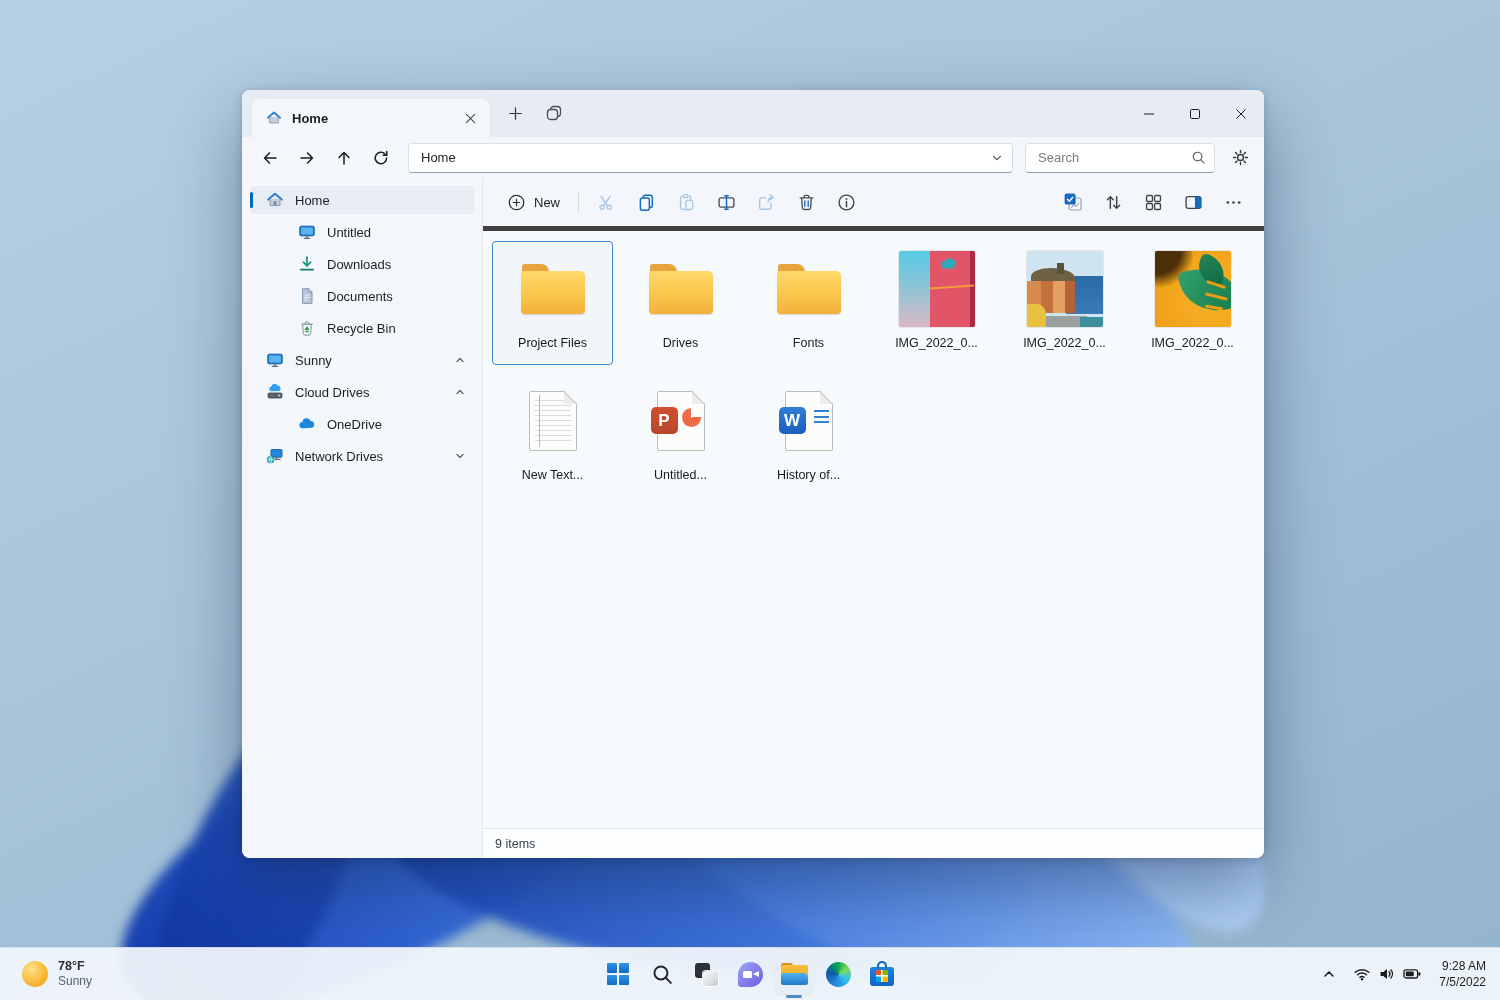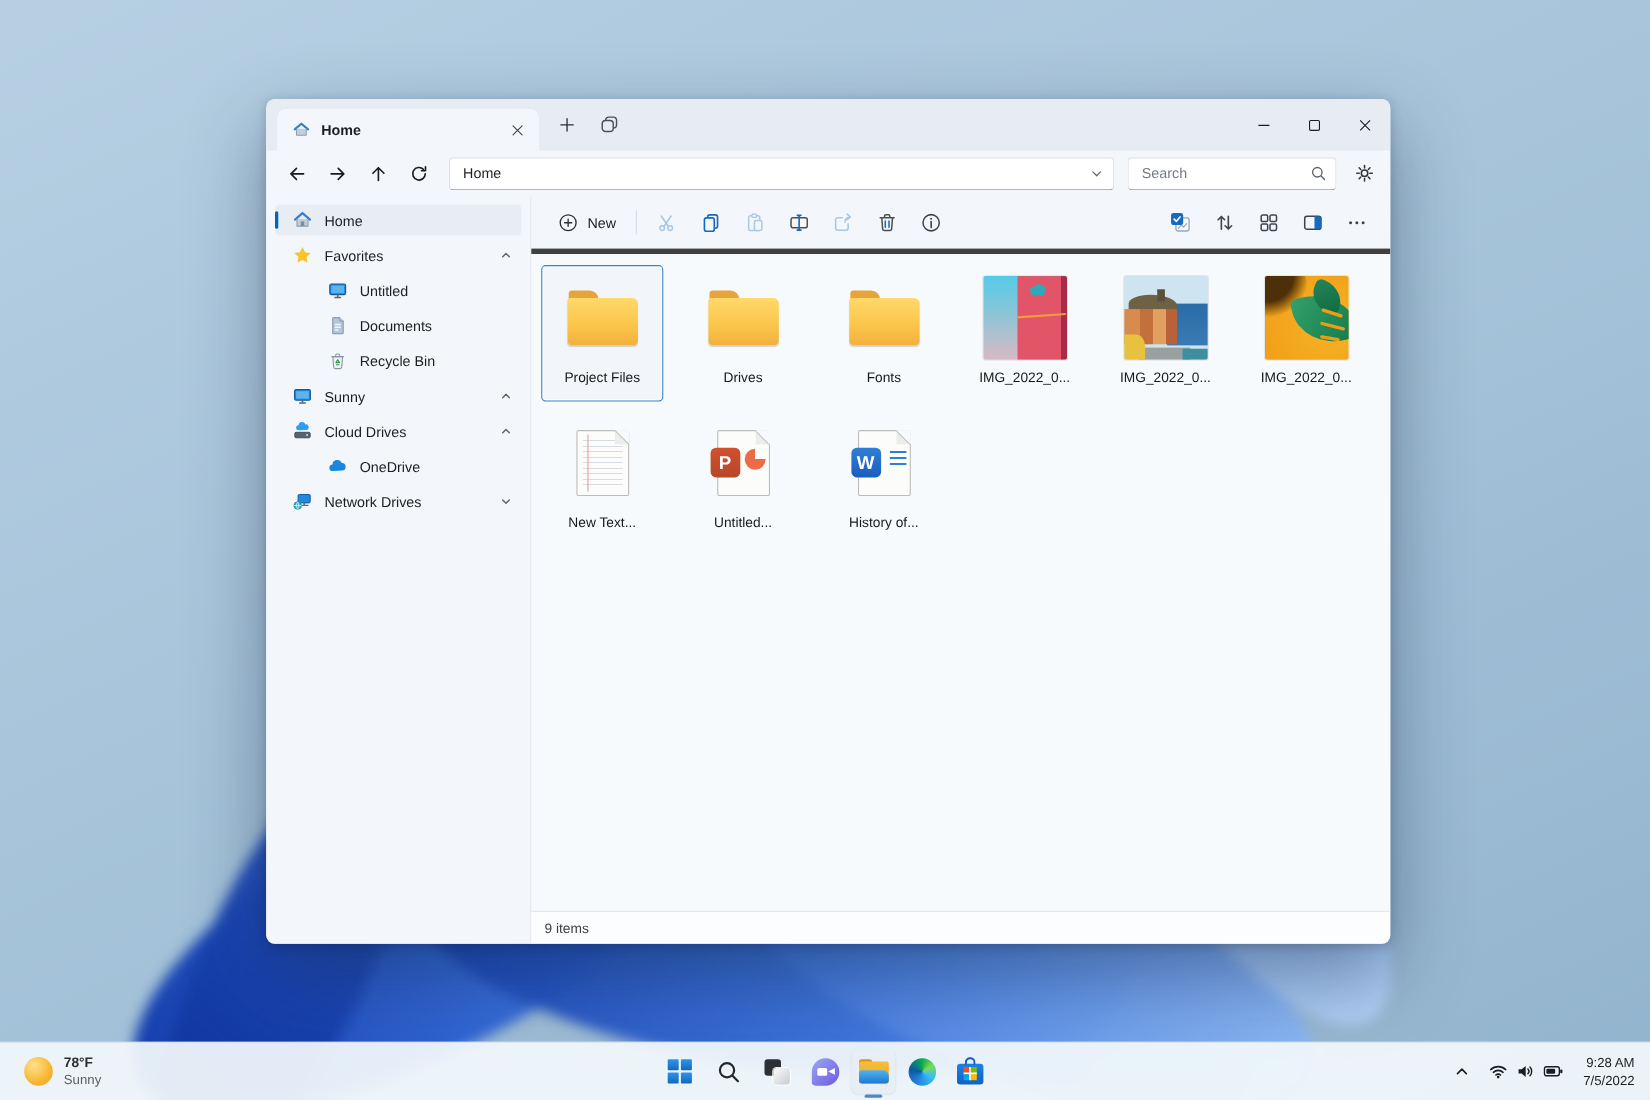--- a/index.html
+++ b/index.html
@@ -293,19 +293,6 @@
         <span>Home</span>
       </div>
 
-      <div class="side-item">
-        <span class="s-icon">
-          <svg width="18" height="18" viewBox="0 0 18 18">
-              <path d="M9 1.6l2.3 4.7 5.1.7-3.7 3.6.9 5.1L9 13.3l-4.6 2.4.9-5.1L1.6 7l5.1-.7z" fill="#f8c32c"></path>
-            </svg>
-        </span>
-        <span>Favorites</span>
-        <span class="chev">
-          <svg width="12" height="12" viewBox="0 0 12 12">
-              <path d="M3 7.5l3-3 3 3" fill="none" stroke="#5f6368" stroke-width="1.3" stroke-linecap="round" stroke-linejoin="round"></path>
-            </svg>
-        </span>
-      </div>
 
       <div class="side-item child">
         <span class="s-icon">

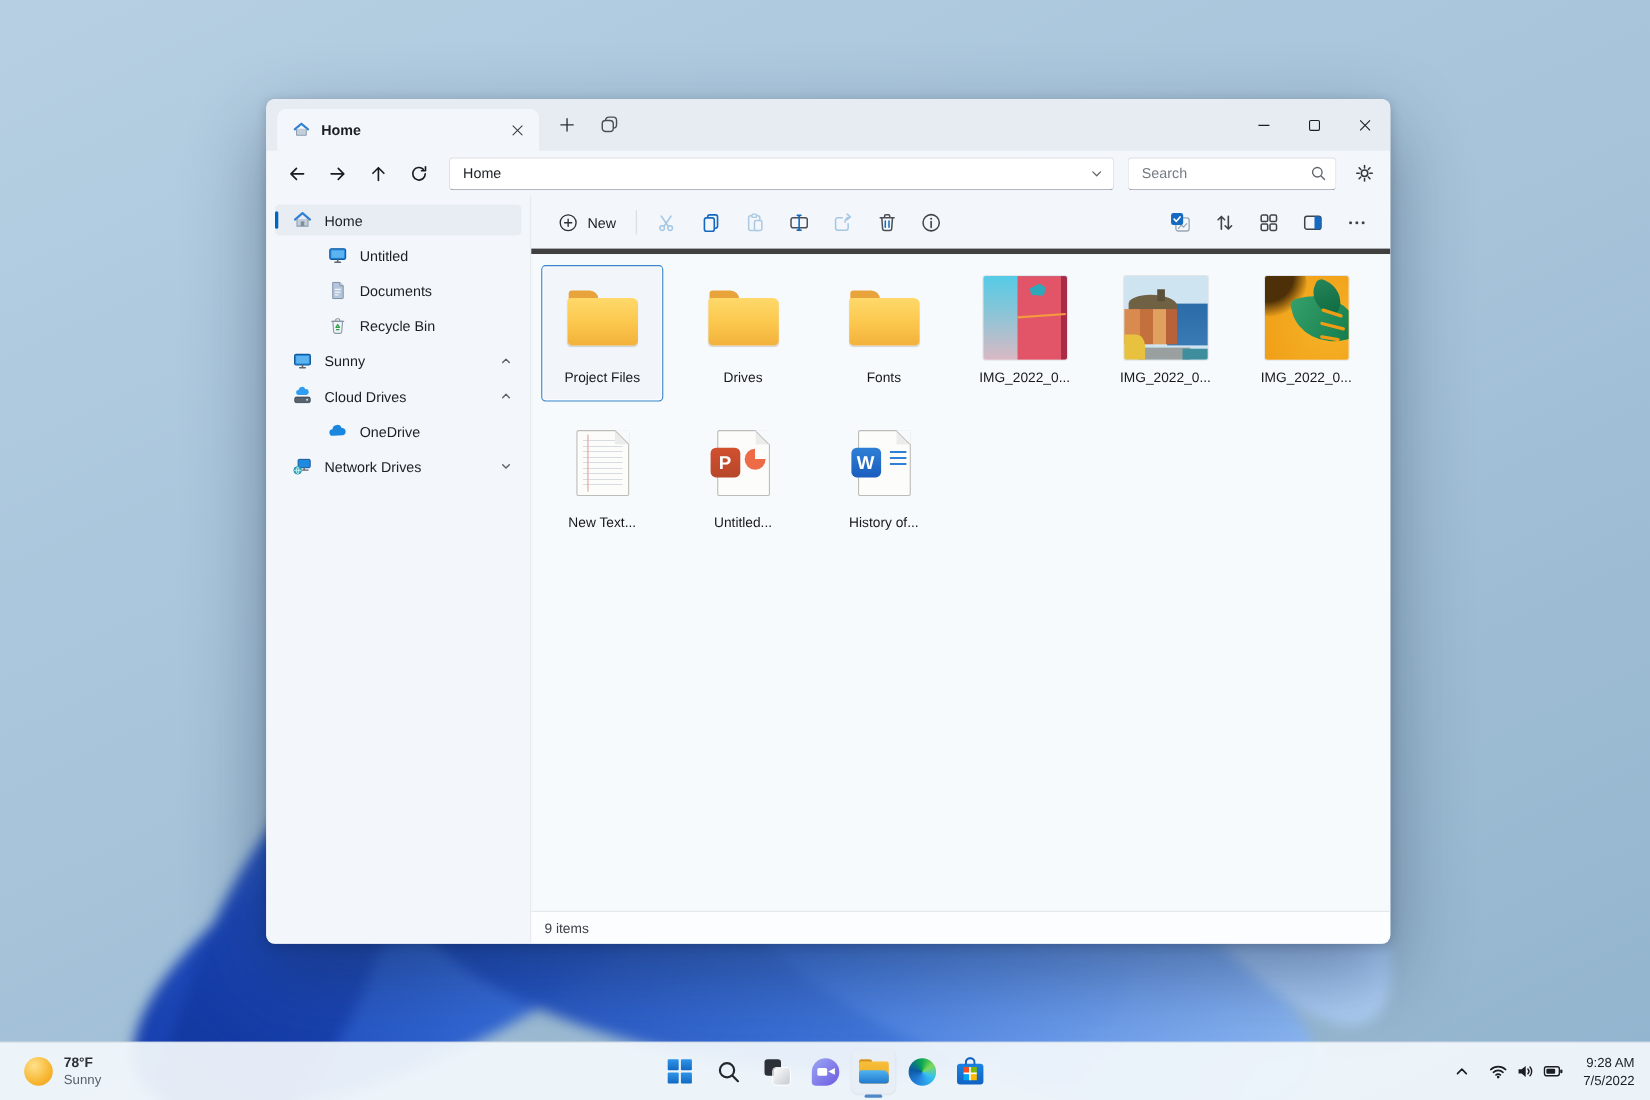--- a/index.html
+++ b/index.html
@@ -305,6 +305,16 @@
         <span>Untitled</span>
       </div>
 
+      <div class="side-item child">
+        <span class="s-icon">
+          <svg width="18" height="18" viewBox="0 0 18 18">
+              <path d="M9 2.2v8.2" stroke="#14967e" stroke-width="1.7" stroke-linecap="round"></path>
+              <path d="M5.4 7.2 9 10.8l3.6-3.6" fill="none" stroke="#14967e" stroke-width="1.7" stroke-linecap="round" stroke-linejoin="round"></path>
+              <path d="M2.8 14.6h12.4" stroke="#0f7d6a" stroke-width="1.7" stroke-linecap="round"></path>
+            </svg>
+        </span>
+        <span>Downloads</span>
+      </div>
 
       <div class="side-item child">
         <span class="s-icon">

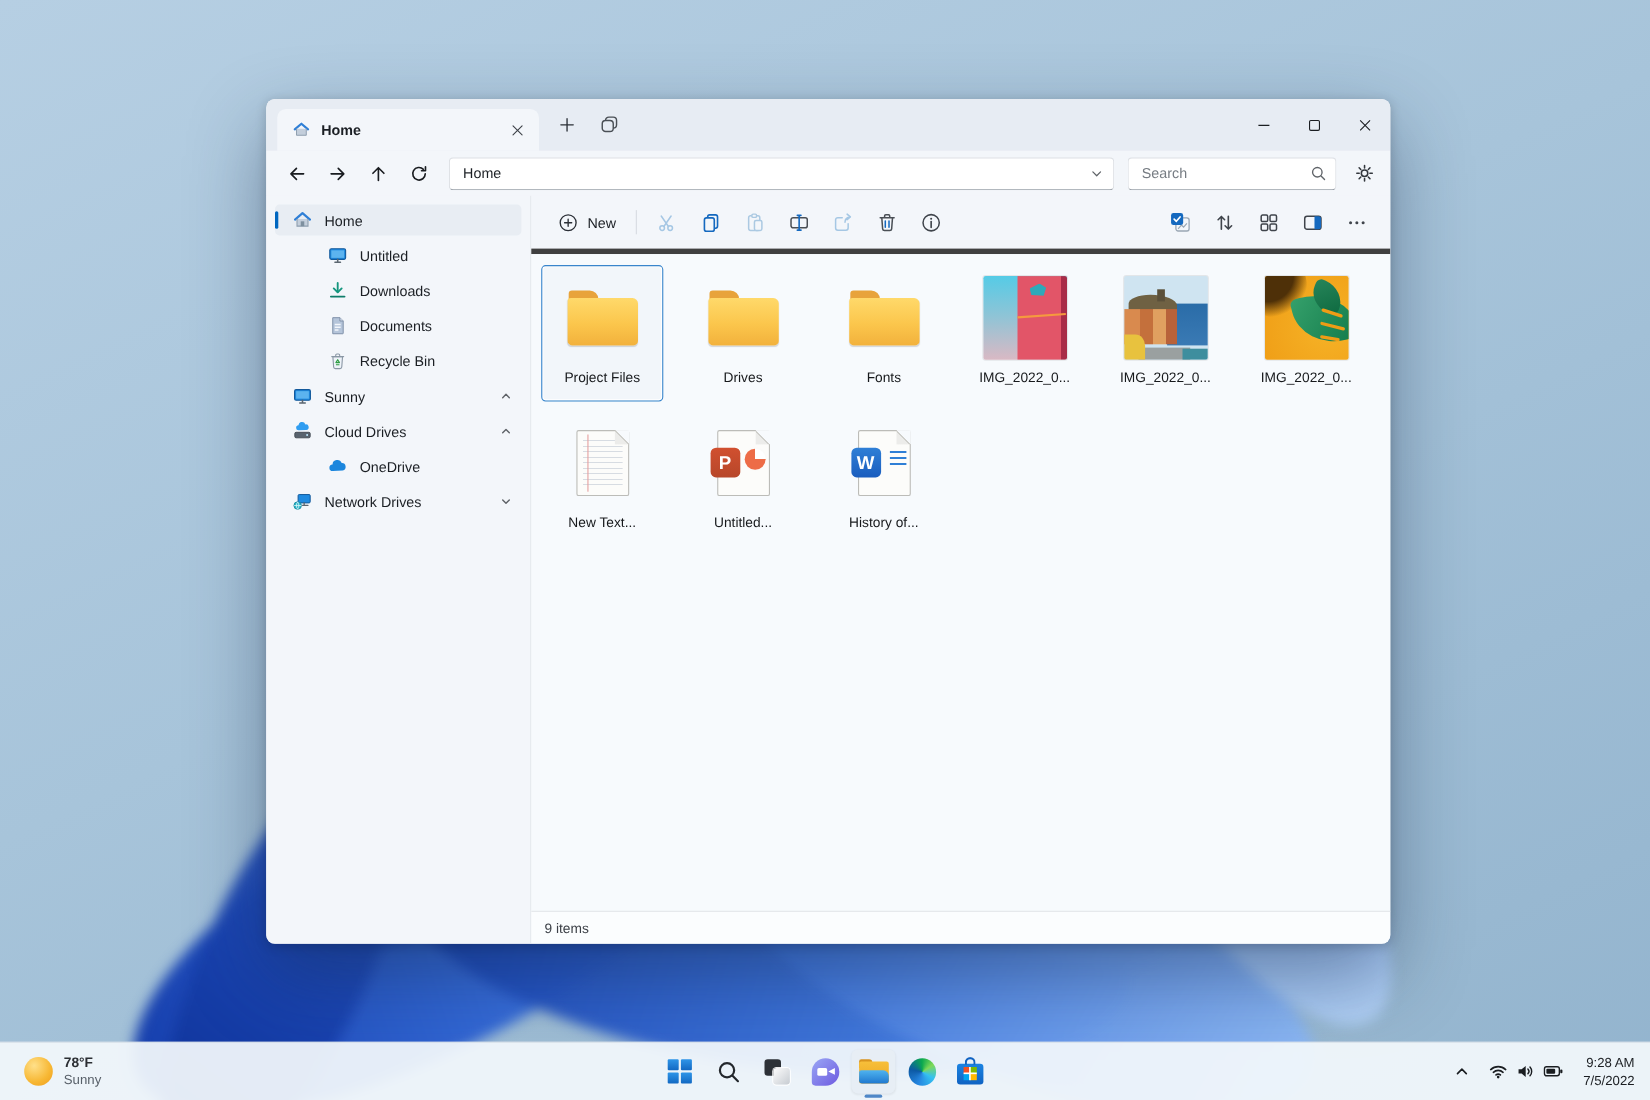--- a/index.html
+++ b/index.html
@@ -65,7 +65,7 @@
 
   .content{flex:1;background:#f7fafd;overflow:hidden;}
   .grid{display:grid;grid-template-columns:repeat(6,128px);grid-auto-rows:132px;padding:10px 0 0 9px;}
-  .tile{width:111px;height:124px;border:1px solid transparent;border-radius:4px;display:flex;flex-direction:column;
+  .tile{width:121px;height:124px;border:1px solid transparent;border-radius:4px;display:flex;flex-direction:column;
     align-items:center;box-sizing:border-box;padding-top:6px;}
   .tile.selected{border-color:#3985cc;background:#f2f6fa;box-shadow:inset 0 0 0 1px #fff;}
   .icon-wrap{height:82px;display:flex;align-items:center;justify-content:center;}

